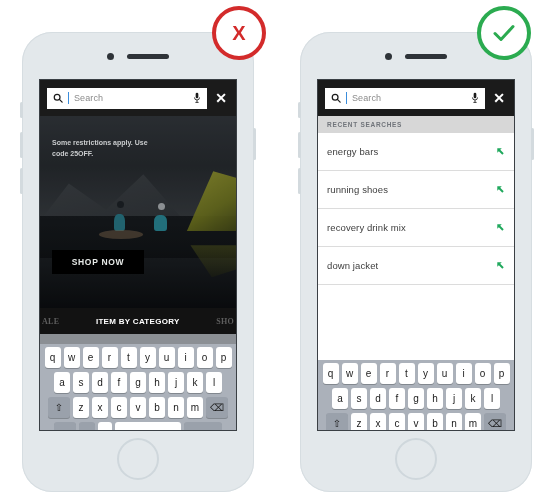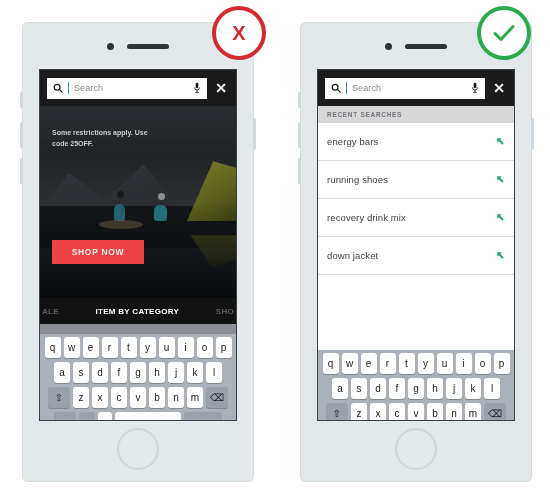--- a/index.html
+++ b/index.html
@@ -24,9 +24,9 @@
     position: absolute;
     width: 232px;
     height: 460px;
-    top: 22px;
+    top: 32px;
     background: #e3e8eb;
-    border-radius: 6px;
+    border-radius: 30px;
     box-shadow: inset 0 0 0 1px #d6dde1;
   }
   .phone.left  { left: 22px; }

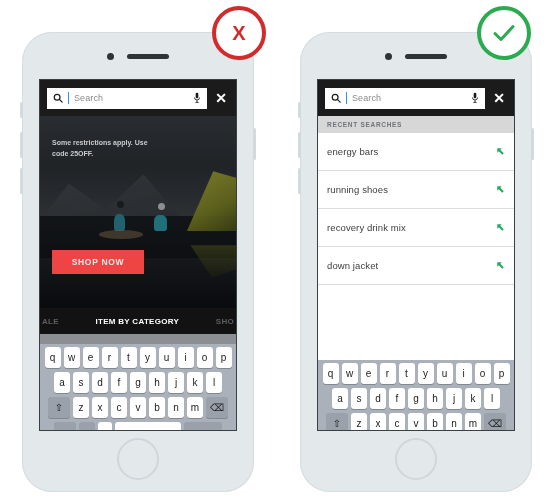--- a/index.html
+++ b/index.html
@@ -257,7 +257,7 @@
     bottom: 34px;
     width: 92px;
     height: 24px;
-    background: #ef4444;
+    background: #000000;
     color: #e6e9e7;
     font-size: 8.5px;
     font-weight: bold;

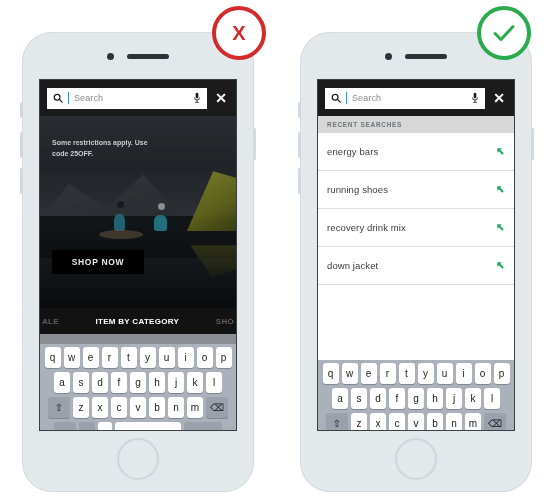--- a/index.html
+++ b/index.html
@@ -287,7 +287,7 @@
     letter-spacing: .3px;
     color: #ffffff;
   }
-  .nav-item.dim { color: #5e5e5e; }
+  .nav-item.dim { color: #5e5e5e; font-family: Liberation Serif, serif; }
 
   .gap-strip {
     height: 10px;

